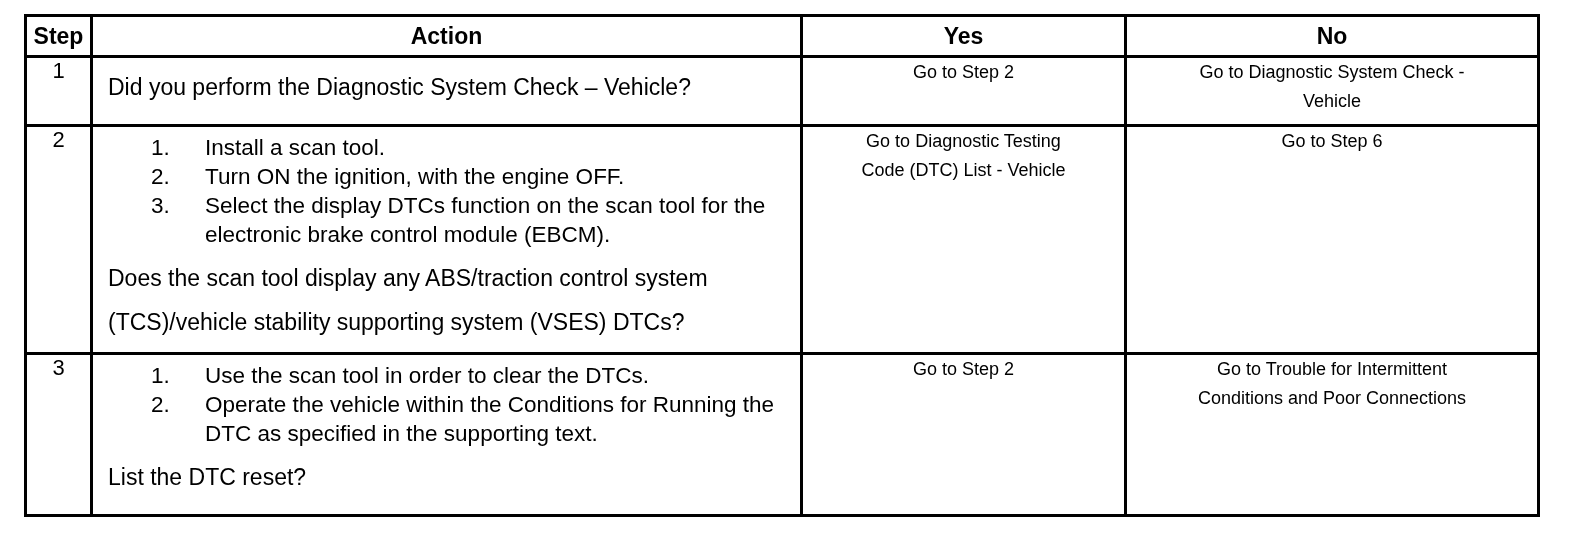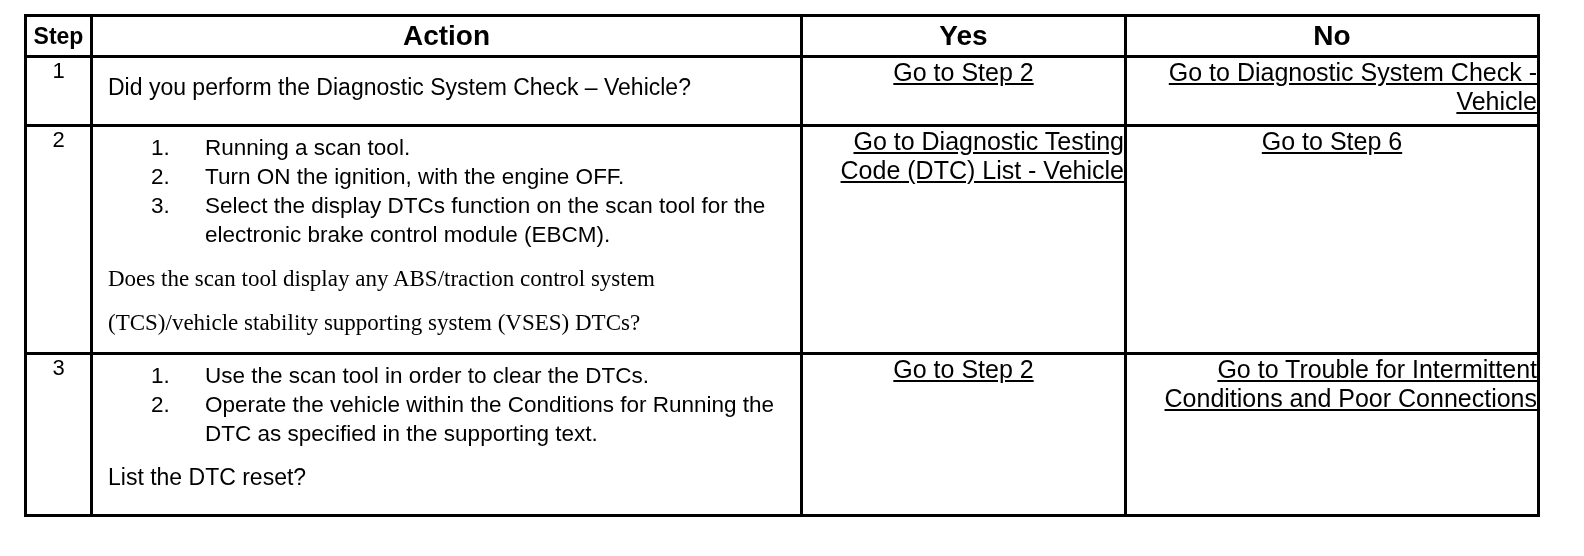--- a/index.html
+++ b/index.html
@@ -55,7 +55,7 @@
     height: 38px;
     text-align: center;
     vertical-align: middle;
-    font-size: 28px;
+    font-size: 23px;
     font-weight: bold;
     letter-spacing: 0px;
   }

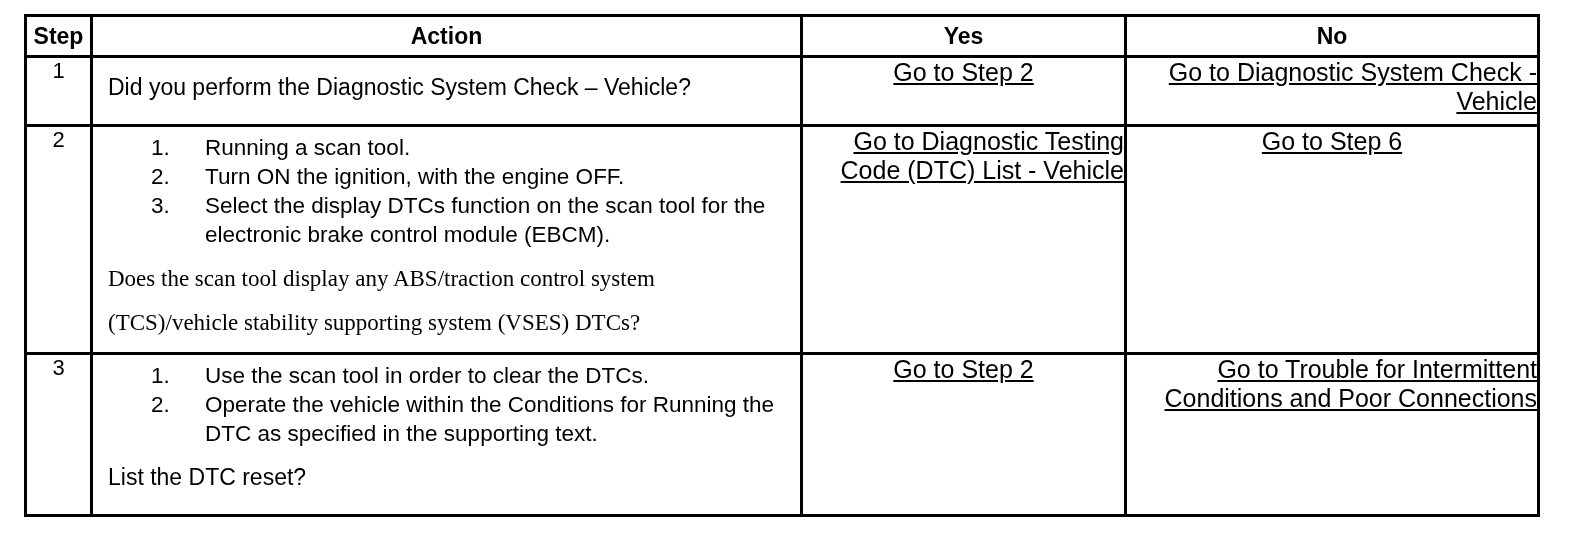--- a/index.html
+++ b/index.html
@@ -75,9 +75,8 @@
 
   .yesno-cell {
     padding: 2px 8px 4px 8px;
-    font-size: 25px;
-    line-height: 29px;
-    text-decoration: underline;
+    font-size: 18px;
+    line-height: 29px;
   }
 
   

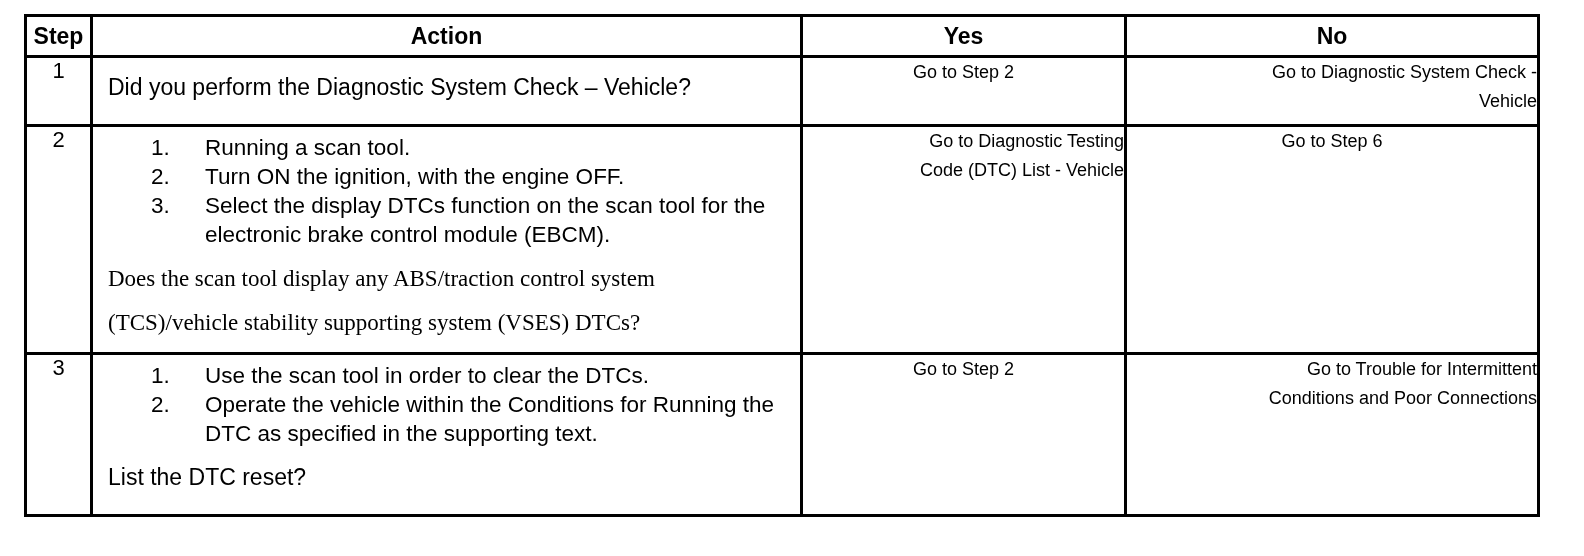--- a/index.html
+++ b/index.html
@@ -85,7 +85,7 @@
   .v-middle { vertical-align: middle; }
 
   .t-center { text-align: center; }
-  .t-left   { text-align: right; }
+  .t-left   { text-align: center; }
 
   
   .proc-list {

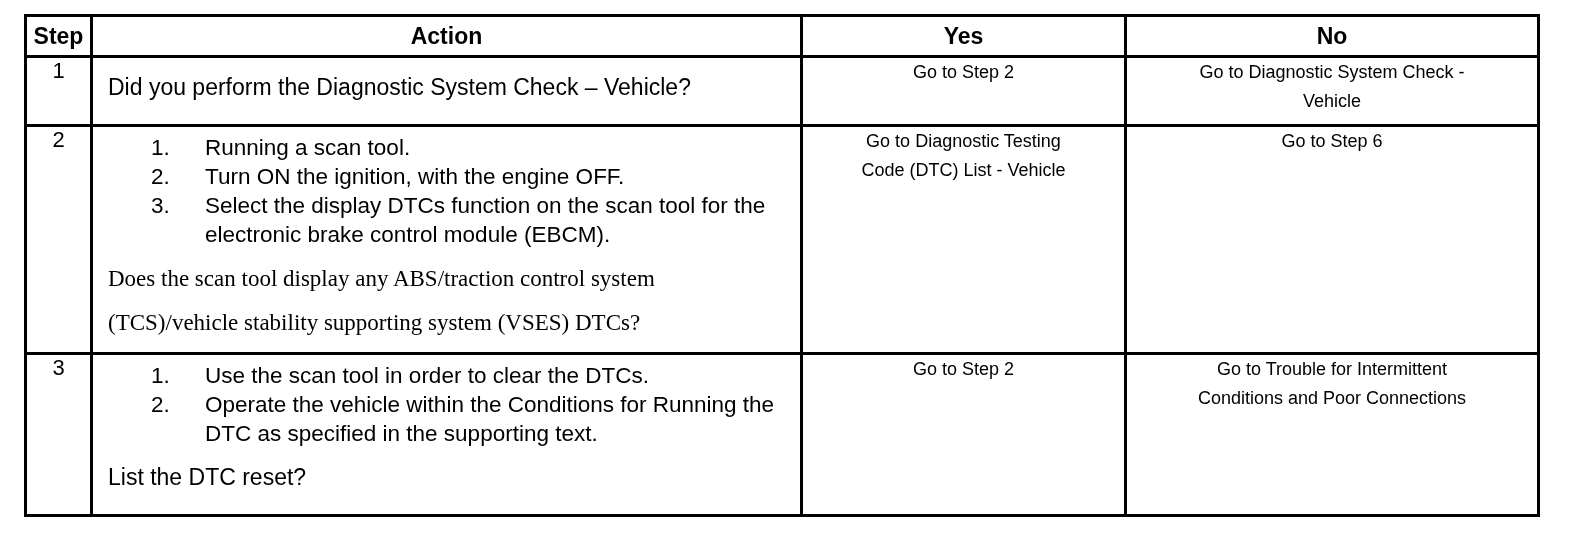--- a/index.html
+++ b/index.html
@@ -174,7 +174,7 @@
             <ol class="proc-list">
               <li>
                 <span class="num">1.</span>
-                <span>Running a scan tool.</span>
+                <span>Install a scan tool.</span>
               </li>
               <li>
                 <span class="num">2.</span>

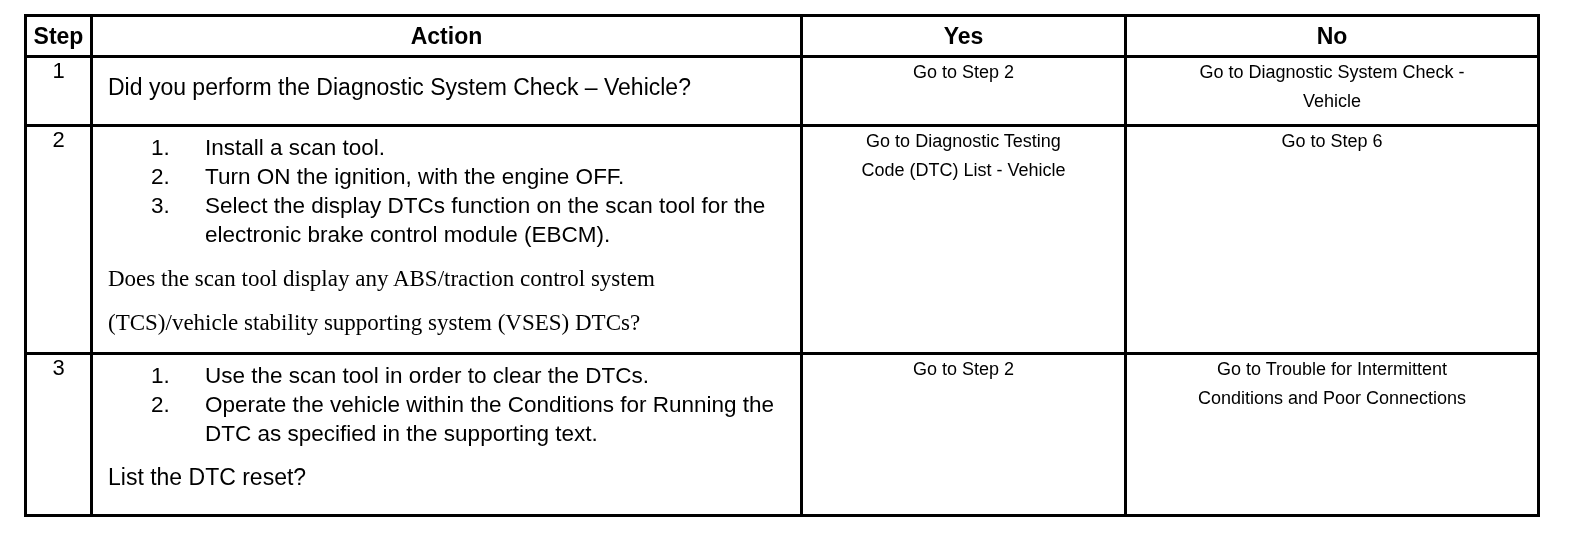--- a/index.html
+++ b/index.html
@@ -123,7 +123,7 @@
     box-sizing: border-box;
   }
 
-  .nowrap-line { white-space: nowrap; font-family: Liberation Serif, serif; }
+  .nowrap-line { white-space: nowrap; }
 </style>
 </head>
 <body>

